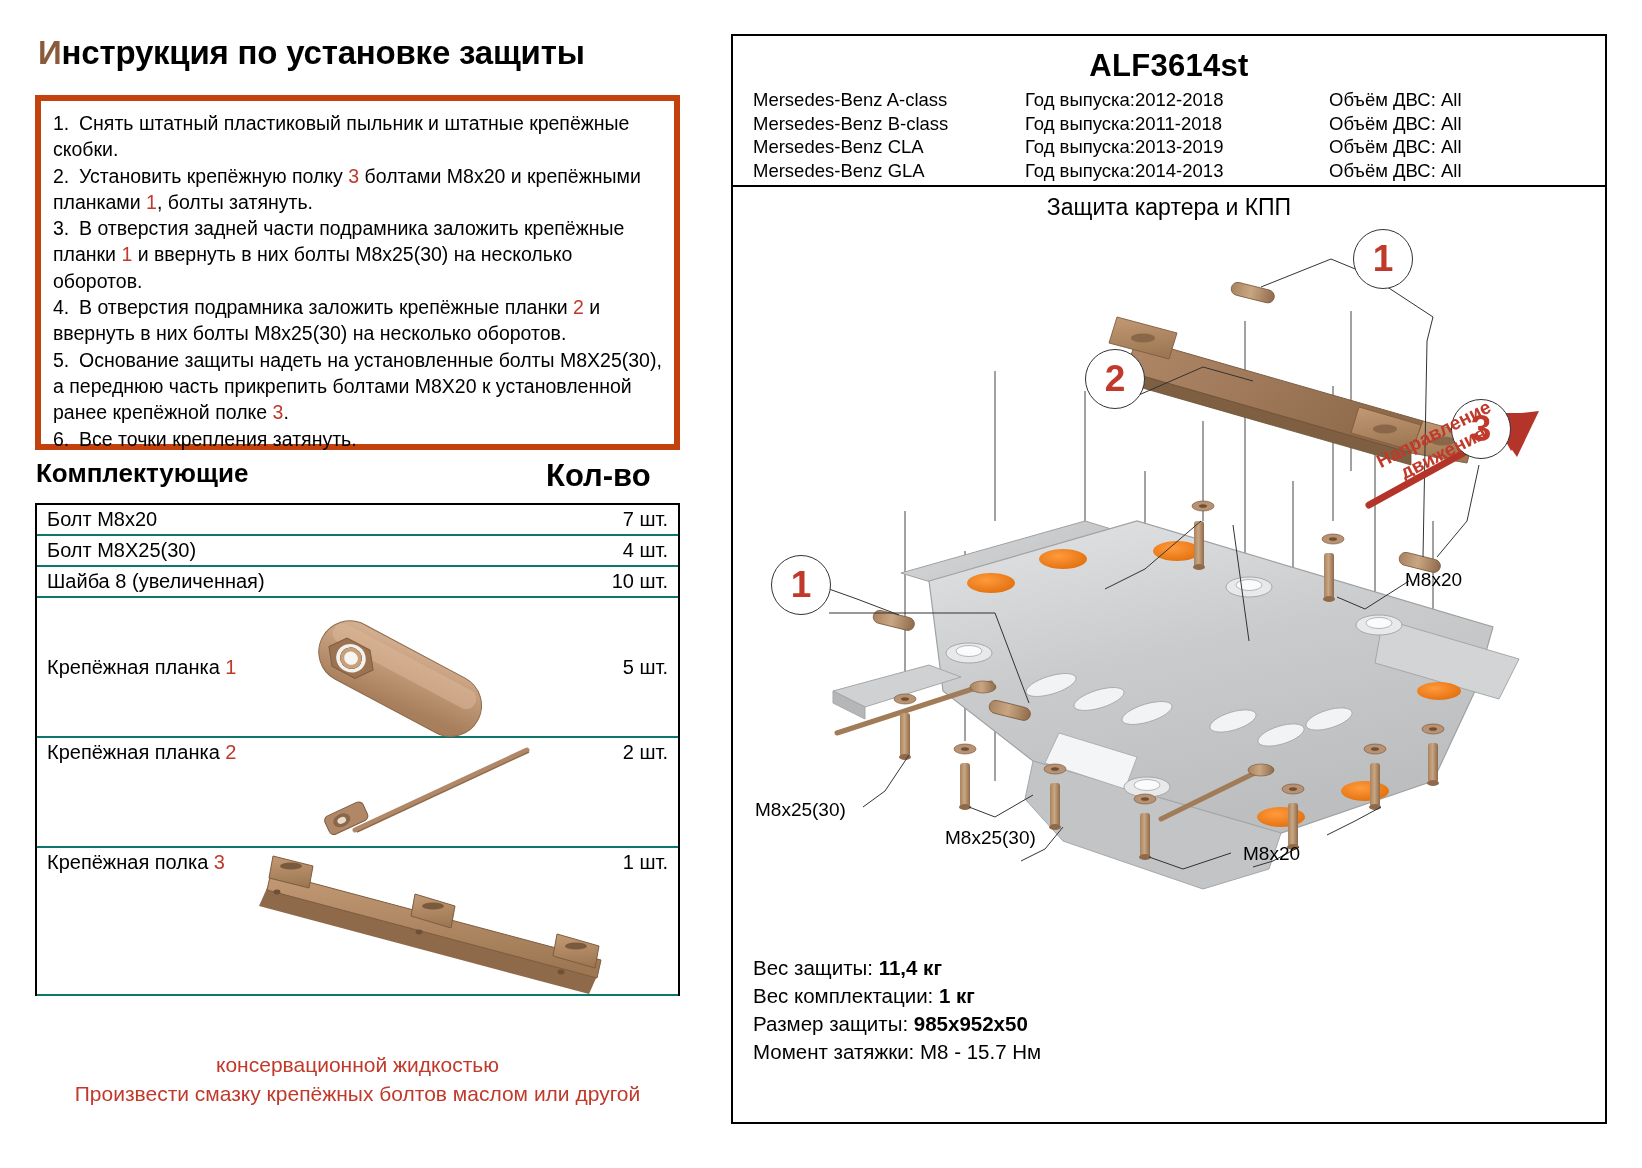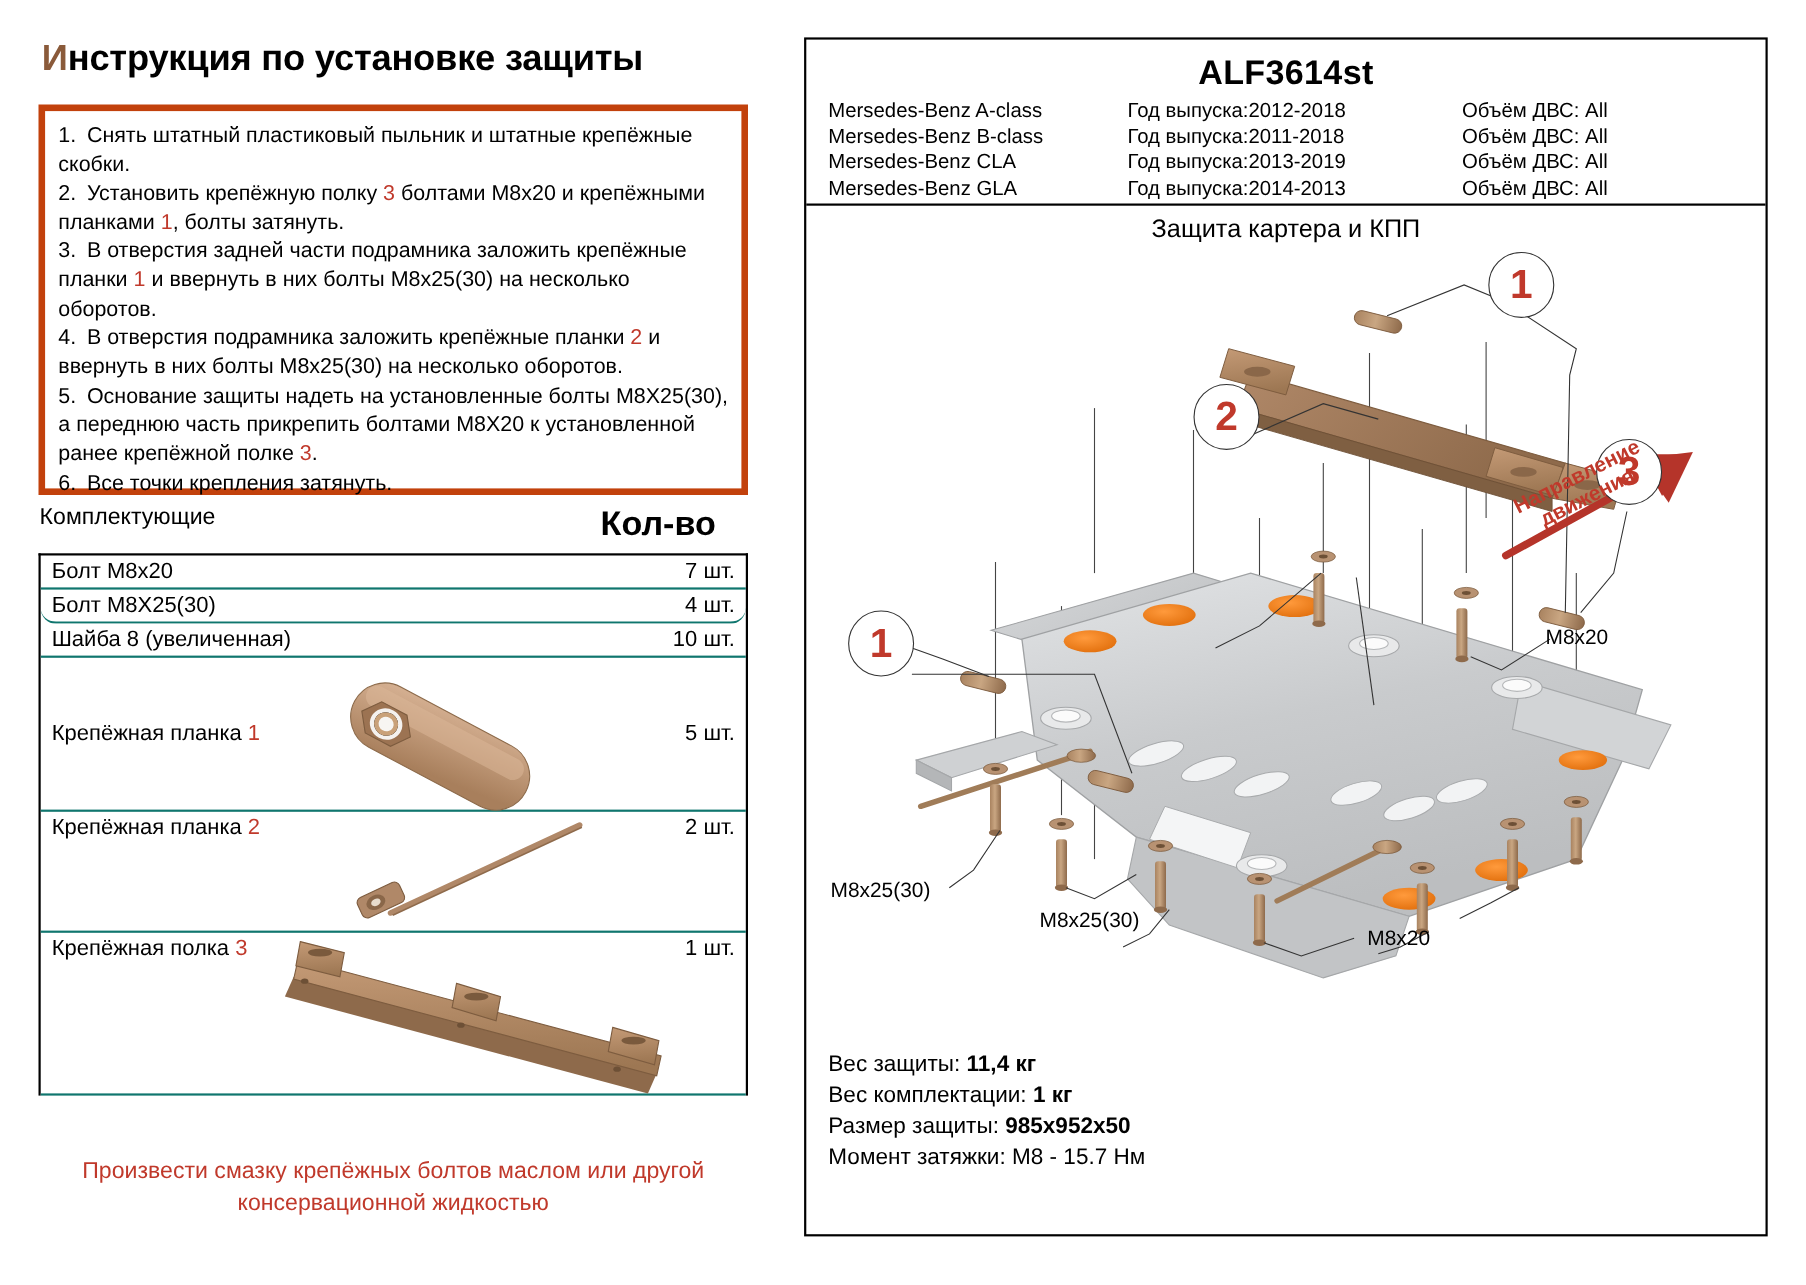--- a/index.html
+++ b/index.html
@@ -16,7 +16,7 @@
   .step .num{display:inline-block;width:26px;}
   .r{color:#c0392b;}
 
-  .sec2-title{position:absolute;left:36px;top:458px;font-size:21px;font-weight:400;text-align:center;}
+  .sec2-title{position:absolute;left:36px;top:458px;font-size:26px;font-weight:700;text-align:center;}
   .sec2-qty{position:absolute;left:546px;top:458px;font-size:31px;font-weight:700;}
 
   .parts{position:absolute;left:35px;top:503px;width:645px;border:2px solid #000;border-bottom:none;box-sizing:border-box;}

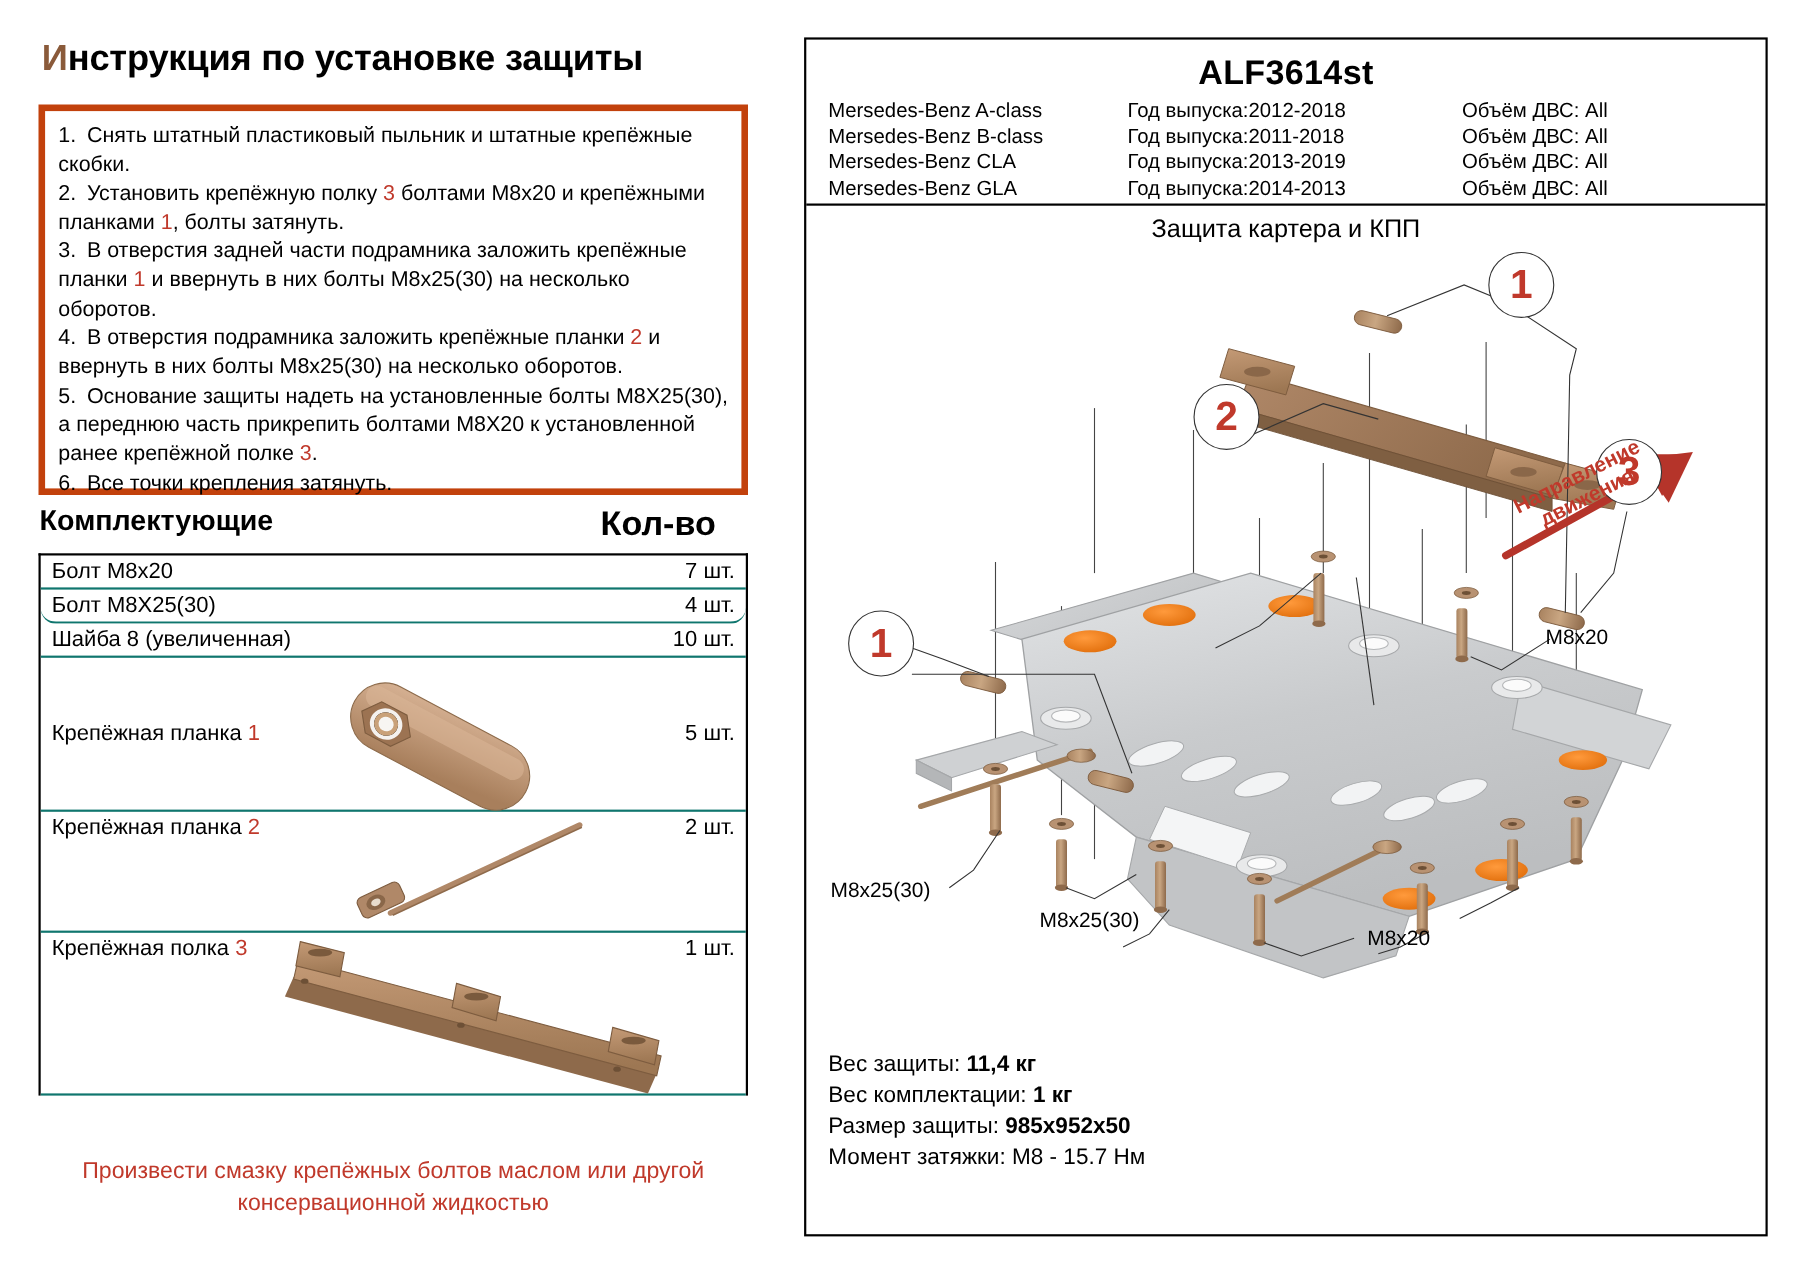--- a/index.html
+++ b/index.html
@@ -24,7 +24,7 @@
   .pname{flex:1;font-size:20px;padding:3px 0 3px 10px;}
   .pqty{width:150px;font-size:20px;padding:3px 10px 3px 0;text-align:right;}
   .prow.h1{height:31px;}
-  .prow.h2{height:31px;border-radius:14px;}
+  .prow.h2{height:31px;}
   .prow.h3{height:31px;}
   .prow.big1{height:140px;align-items:center;}
   .prow.big2{height:110px;}

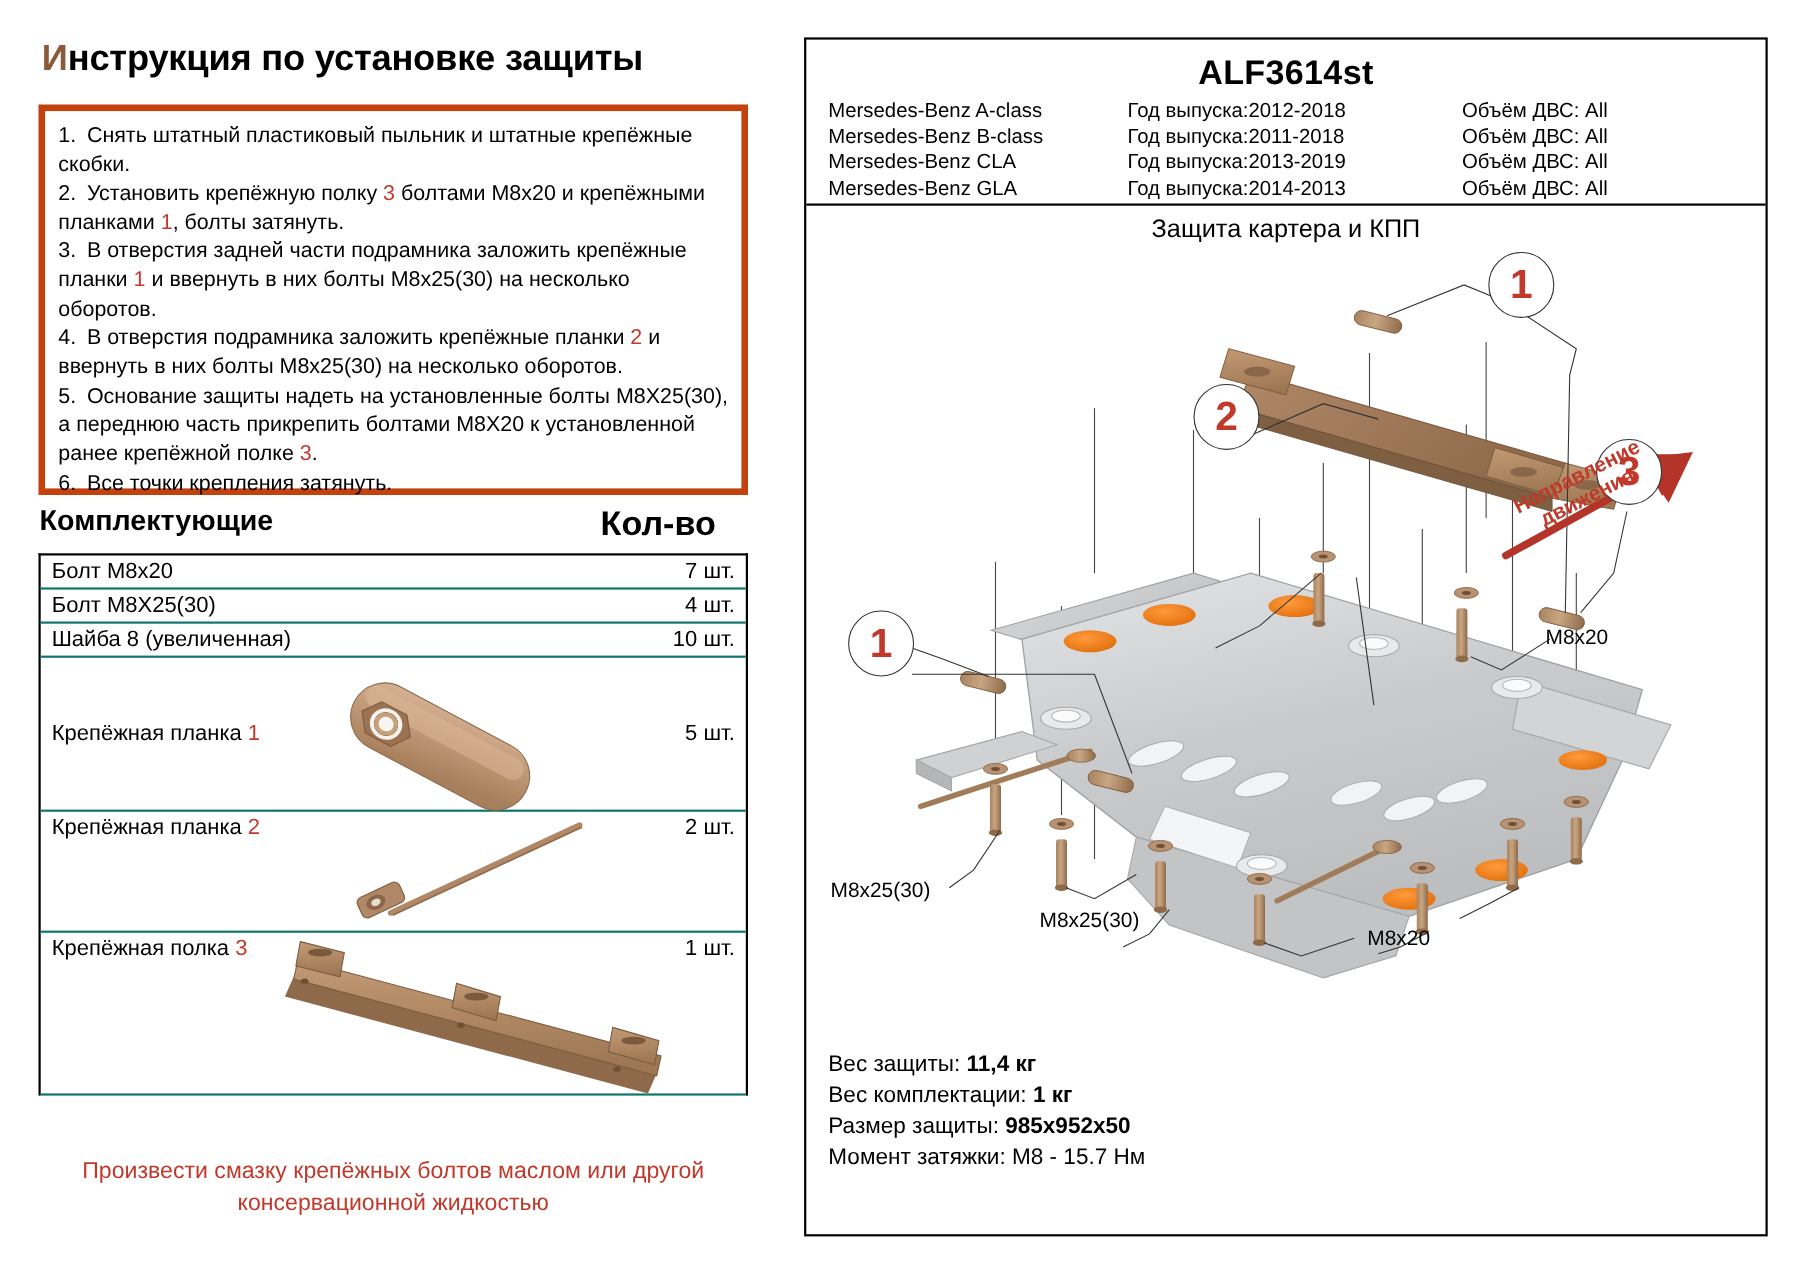--- a/index.html
+++ b/index.html
@@ -163,8 +163,8 @@
     </div>
 
     <div class="warn">
+      <div>консервационной жидкостью</div>
       <div>Произвести смазку крепёжных болтов маслом или другой</div>
-      <div>консервационной жидкостью</div>
     </div>
   </div>
 

